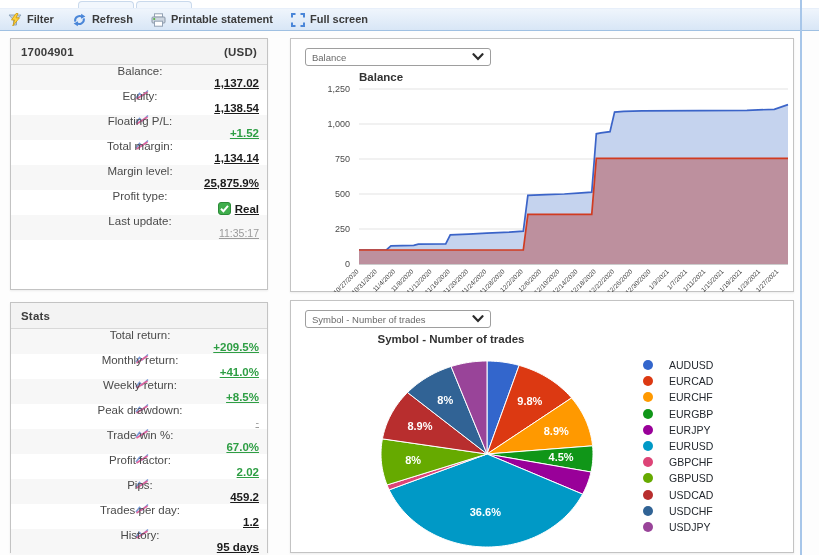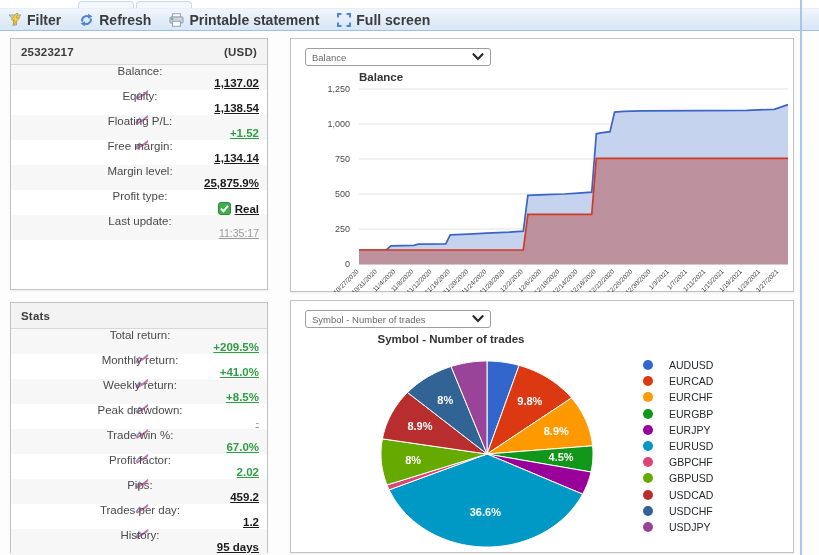--- a/index.html
+++ b/index.html
@@ -14,7 +14,7 @@
   .toolbar { position:absolute; left:0; top:8px; width:100%; height:23px;
     background:linear-gradient(#eff5fc,#d8e6f6); border-top:1px solid #e7effa;
     border-bottom:1px solid #9fc0e2; display:flex; align-items:center; padding:0 8px; gap:18px; }
-  .tb-btn { display:inline-flex; align-items:center; gap:5px; font-size:14px; font-weight:bold;
+  .tb-btn { display:inline-flex; align-items:center; gap:5px; font-size:11px; font-weight:bold;
     color:#3b3b3b; cursor:pointer; line-height:1; }
   .tb-btn svg { display:block; }
 

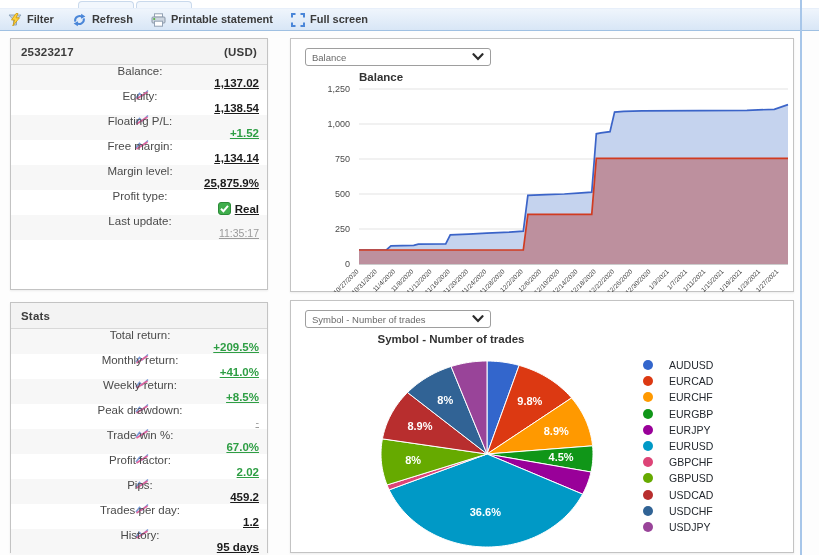--- a/index.html
+++ b/index.html
@@ -109,7 +109,7 @@
 
   <div class="panel account-panel">
     <div class="panel-header">
-      <span>25323217</span>
+      <span>17004901</span>
       <span>(USD)</span>
     </div>
     <div id="account-rows">

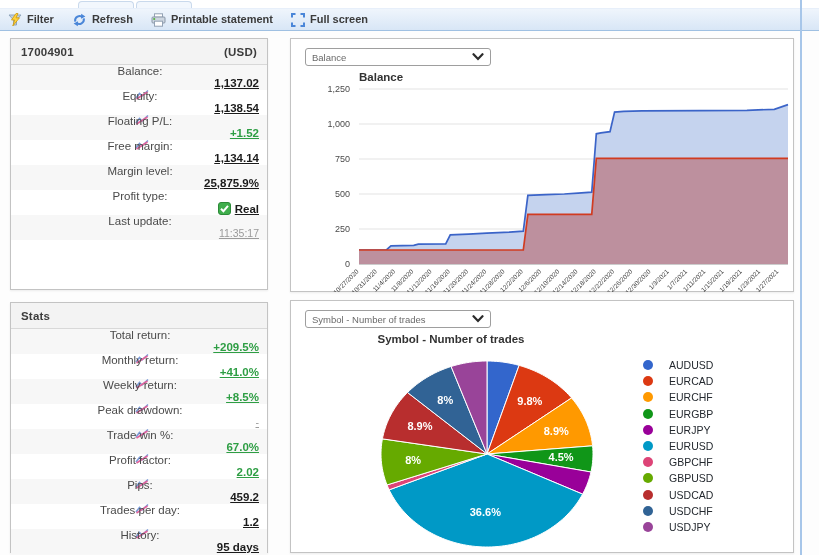--- a/index.html
+++ b/index.html
@@ -150,7 +150,7 @@
           </span>
         </div>
         <div class="row">
-          <span class="lbl">Free margin:</span>
+          <span class="lbl">Total margin:</span>
           <span class="val">
             <span>1,134.14</span>
           </span>

